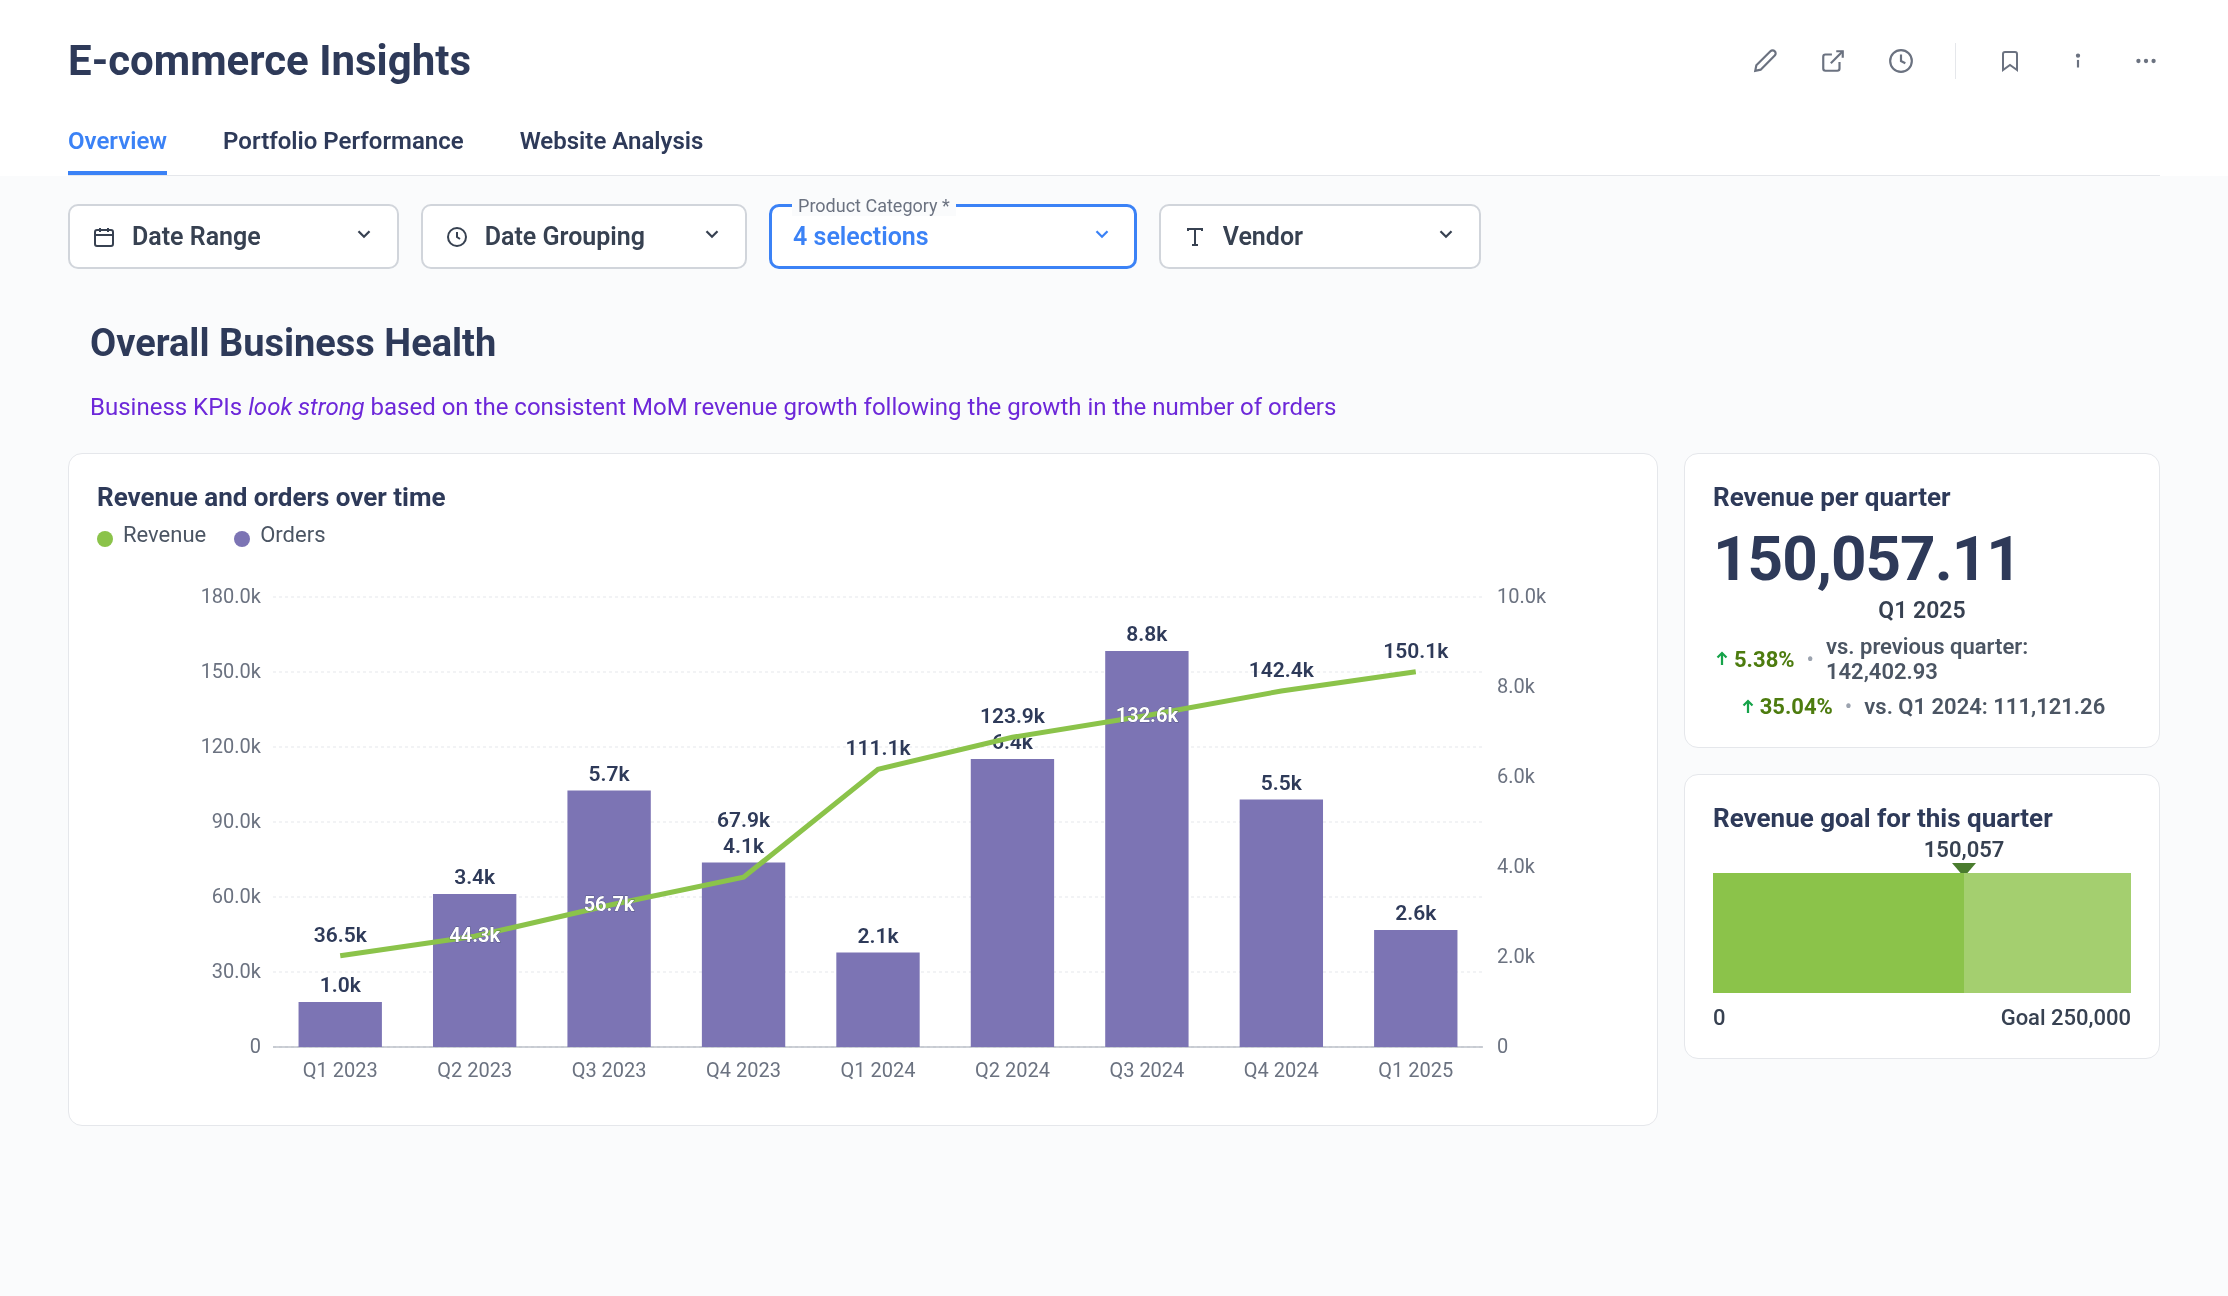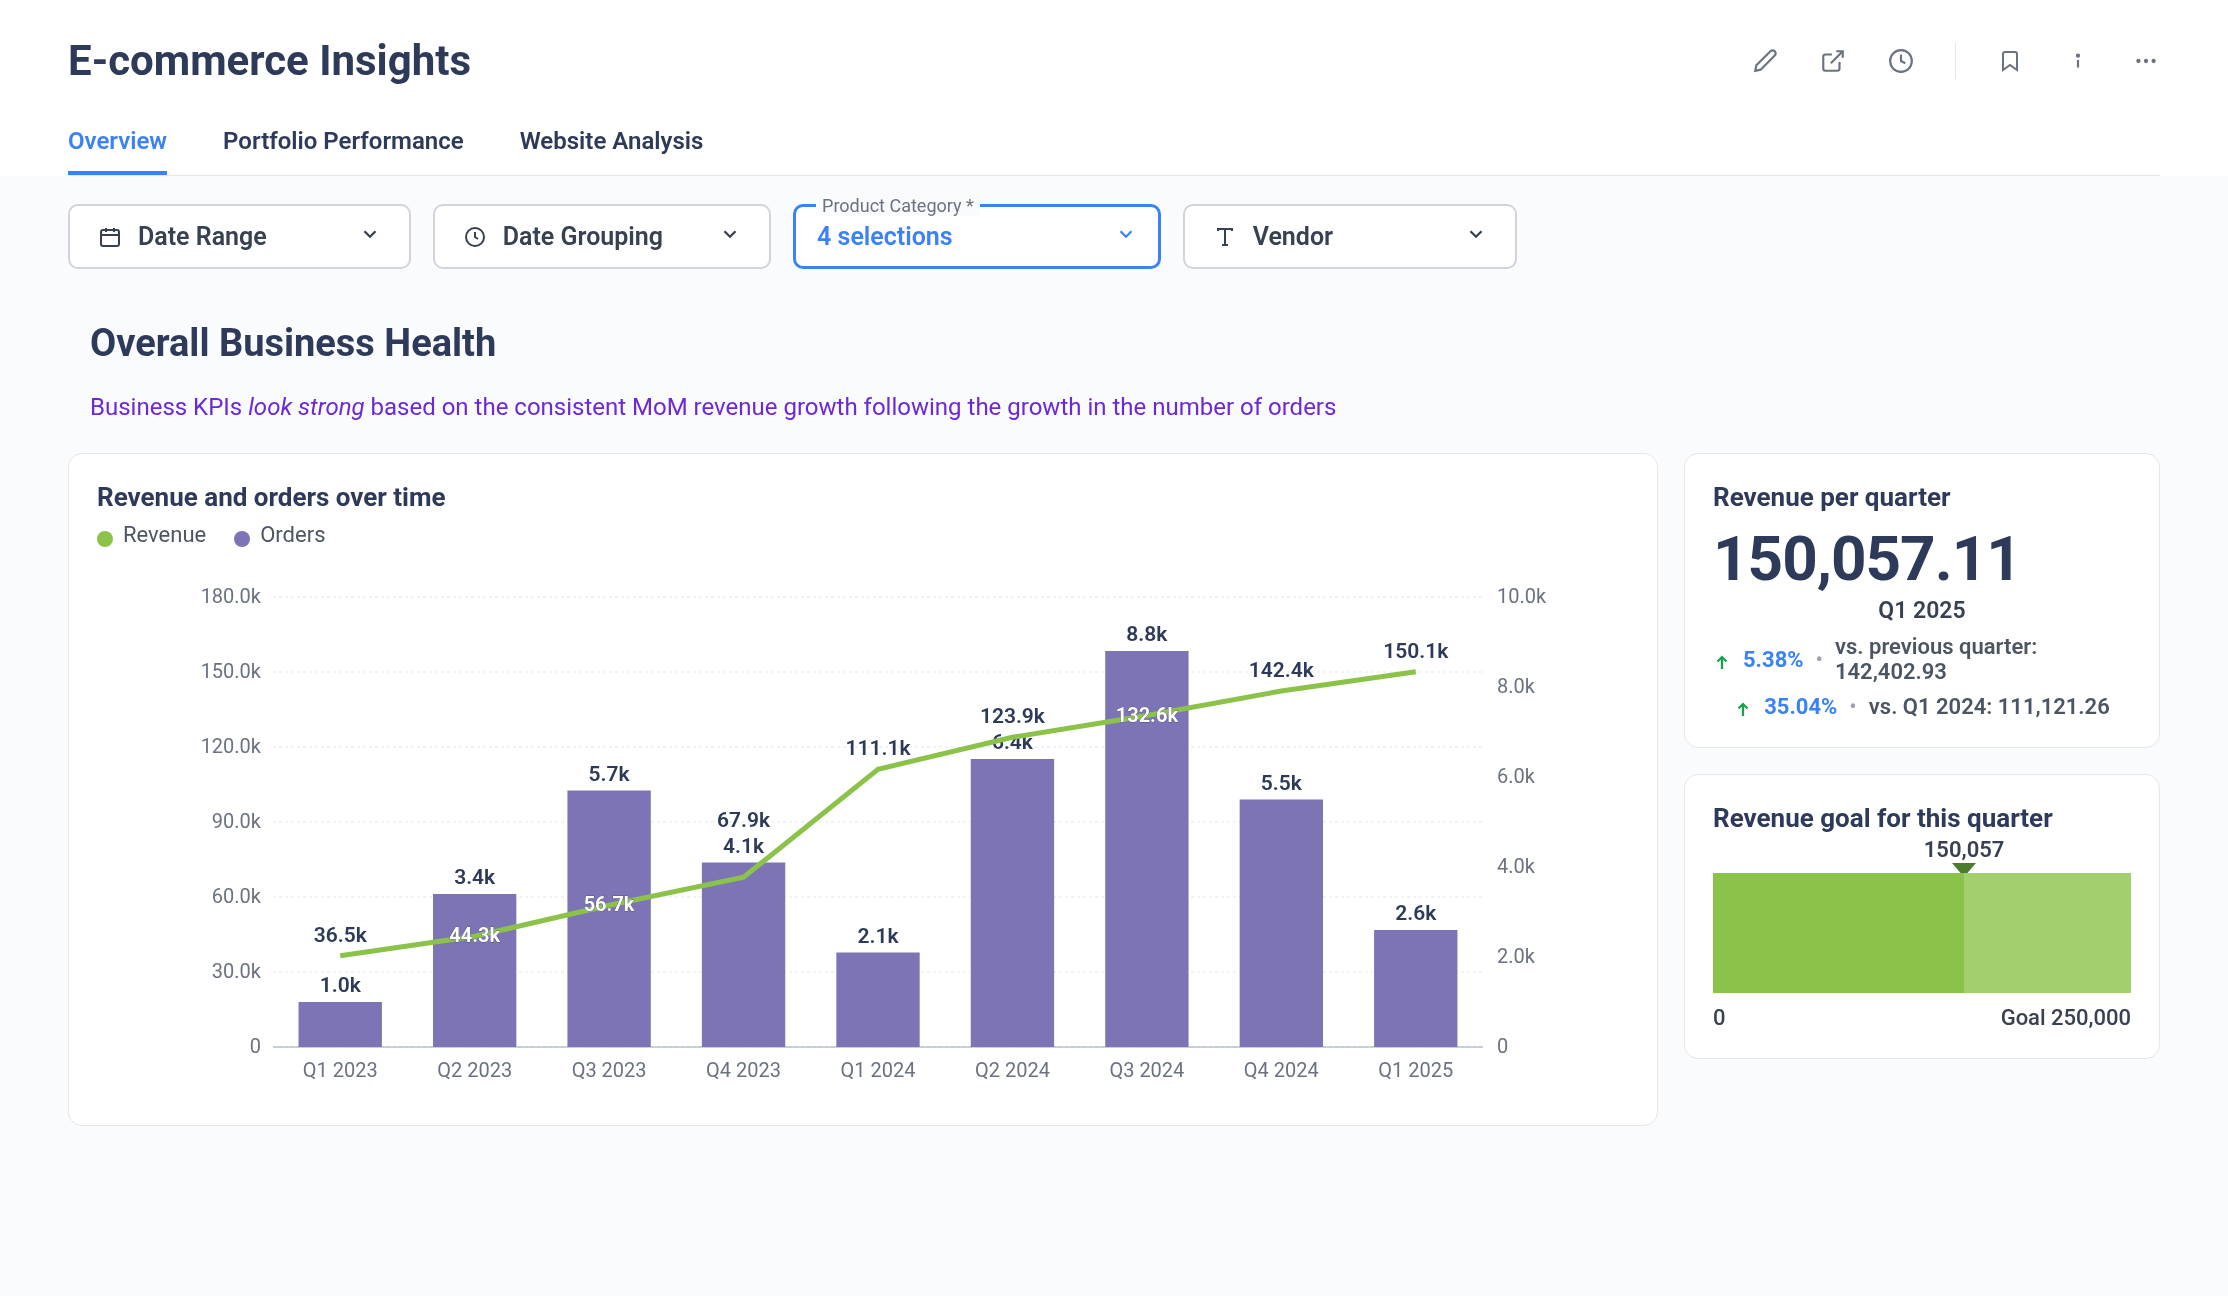--- a/index.html
+++ b/index.html
@@ -63,7 +63,7 @@
   background: #fff;
   border: 2px solid #d1d5db;
   border-radius: 10px;
-  padding: 16px 28px;
+  padding: 16px 22px;
   font-size: 25px;
   font-weight: 600;
   color: #374151;

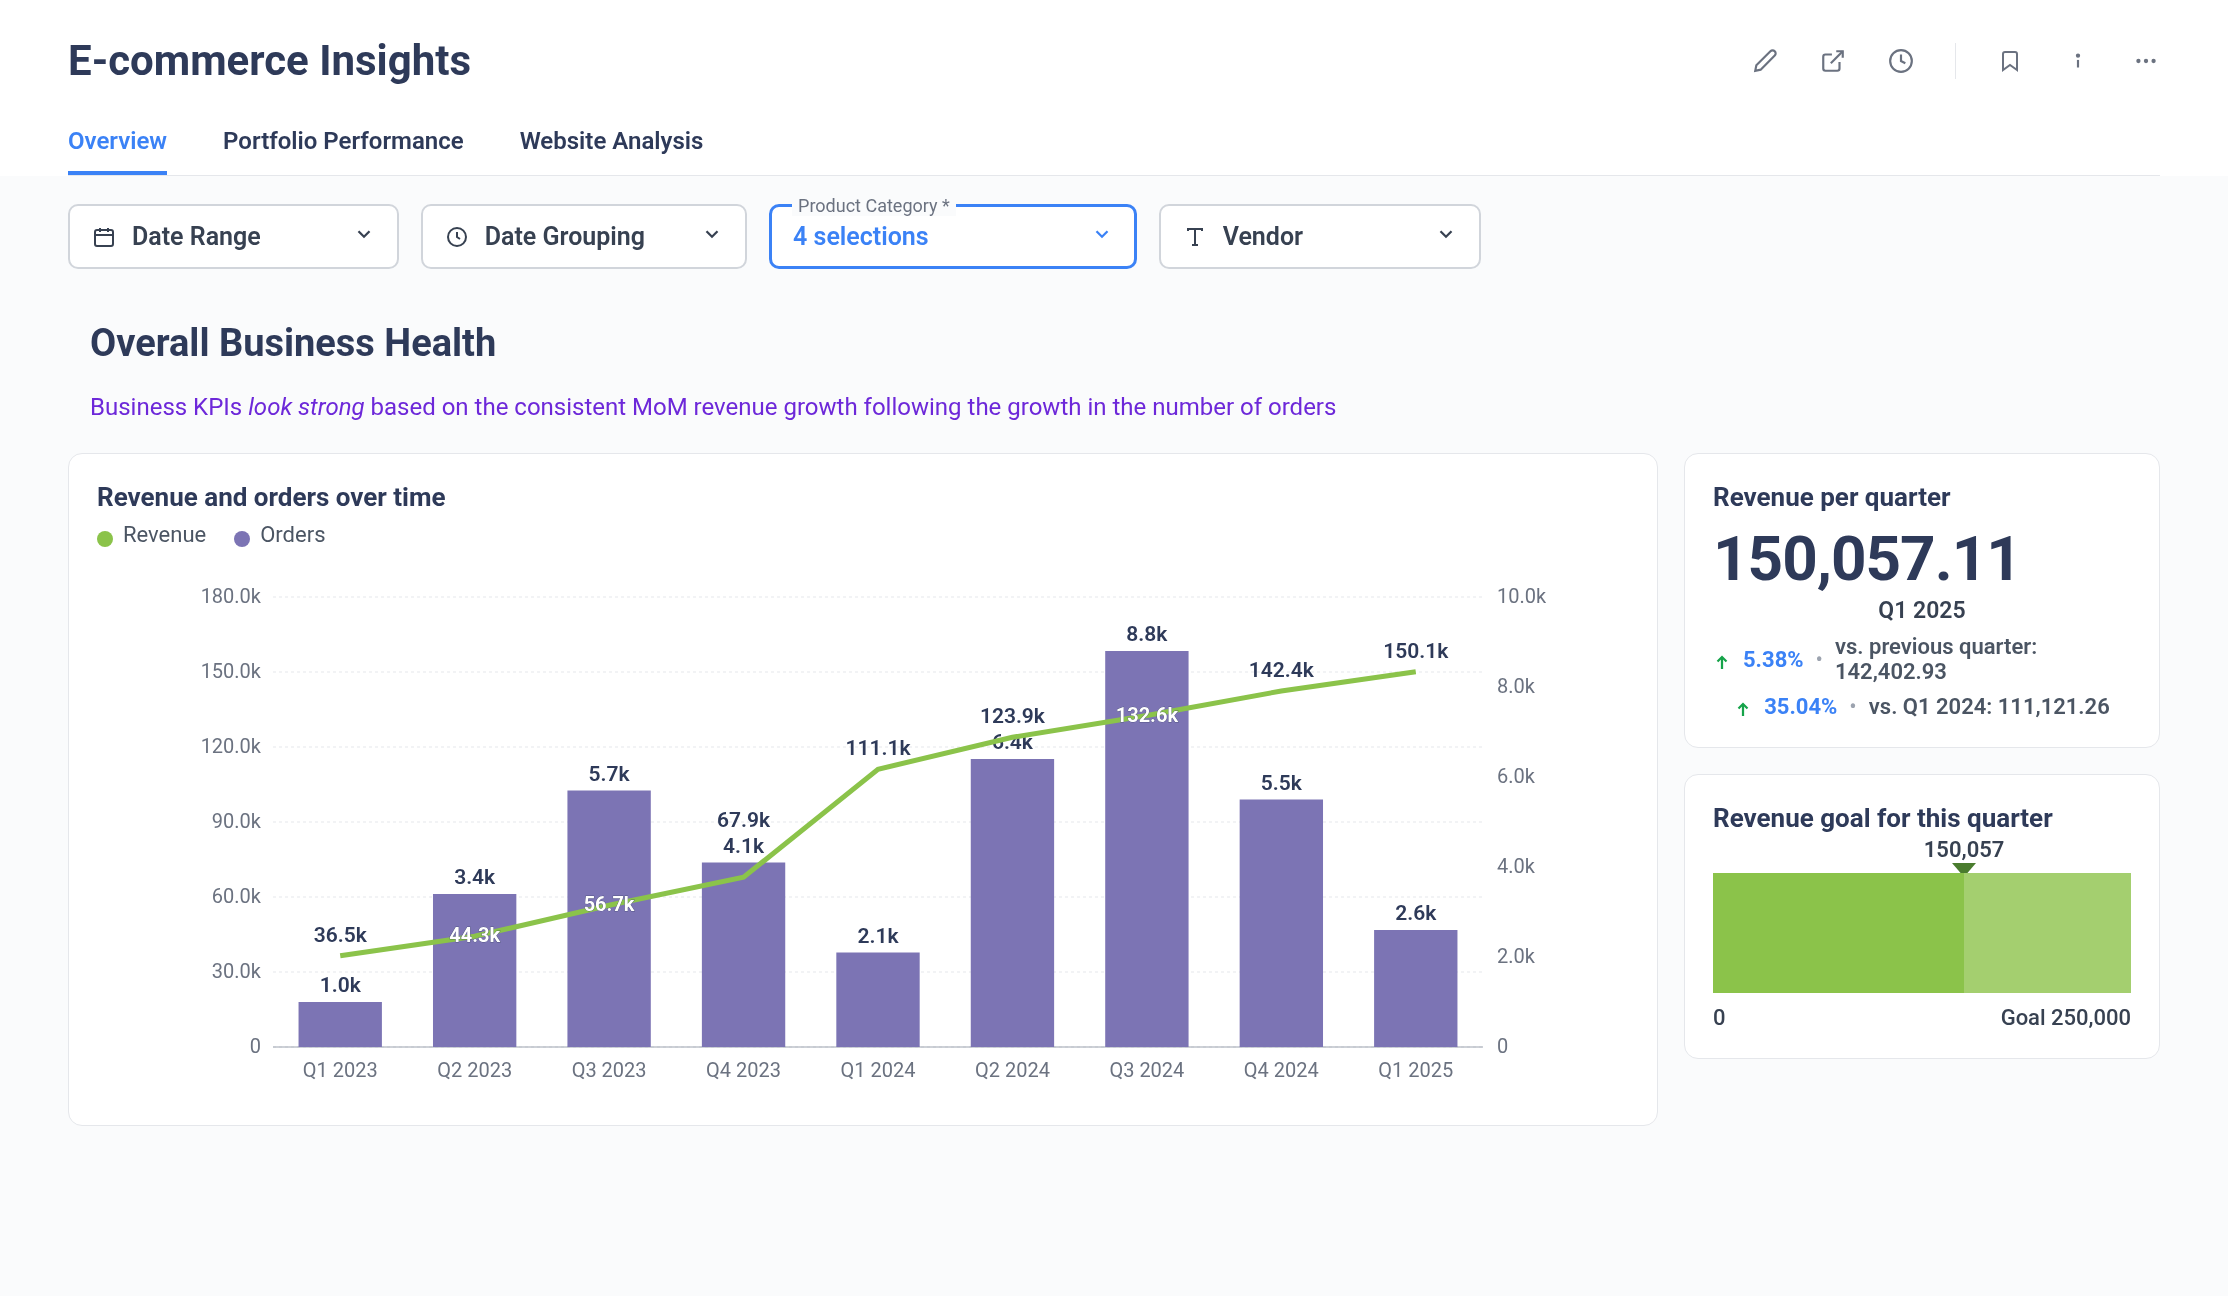--- a/index.html
+++ b/index.html
@@ -153,7 +153,7 @@
   display:flex; align-items:center; gap:12px; font-size:22px; margin-top:10px;
 }
 .kpi-row.center { justify-content:center; }
-.kpi-pct { color:#3b82f6; font-weight:700; display:flex; align-items:flex-end; gap:12px; }
+.kpi-pct { color:#4d7c0f; font-weight:700; display:flex; align-items:center; gap:3px; }
 .kpi-dot { color:#9ca3af; }
 .kpi-cmp { color:#4b5563; font-weight:600; }
 

